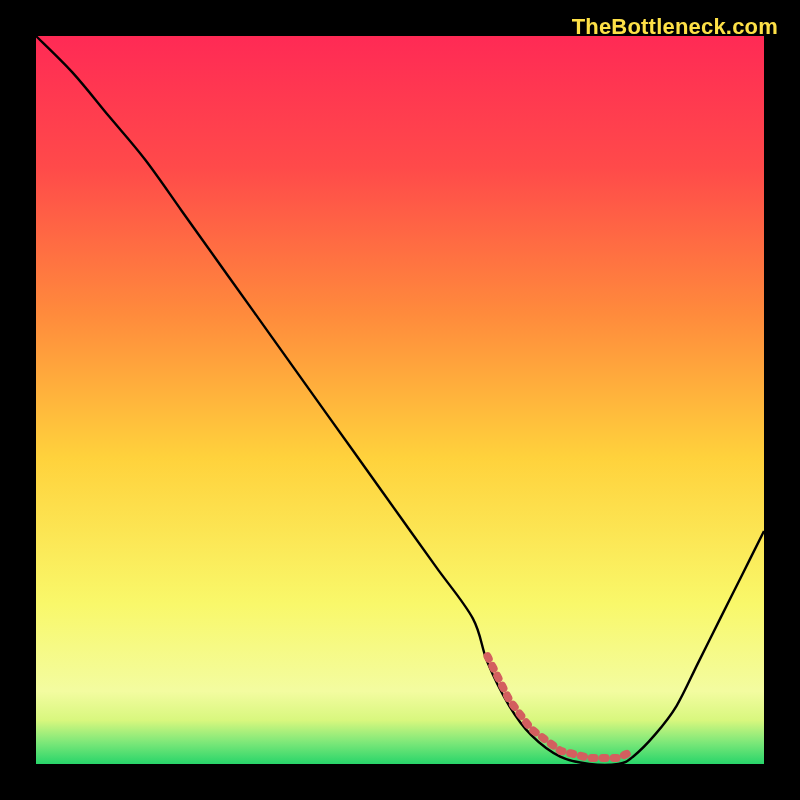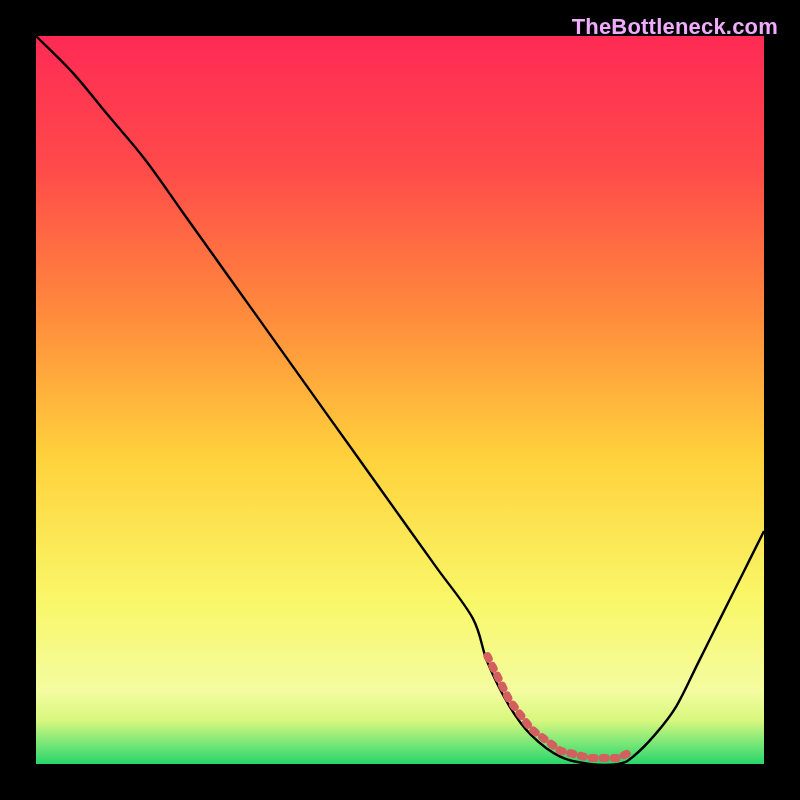--- a/index.html
+++ b/index.html
@@ -23,7 +23,7 @@
     position: absolute;
     top: -2px;
     right: 6px;
-    color: #f0abfc;
+    color: #fde047;
     font-size: 22px;
     font-weight: 600;
     letter-spacing: 0.2px;

